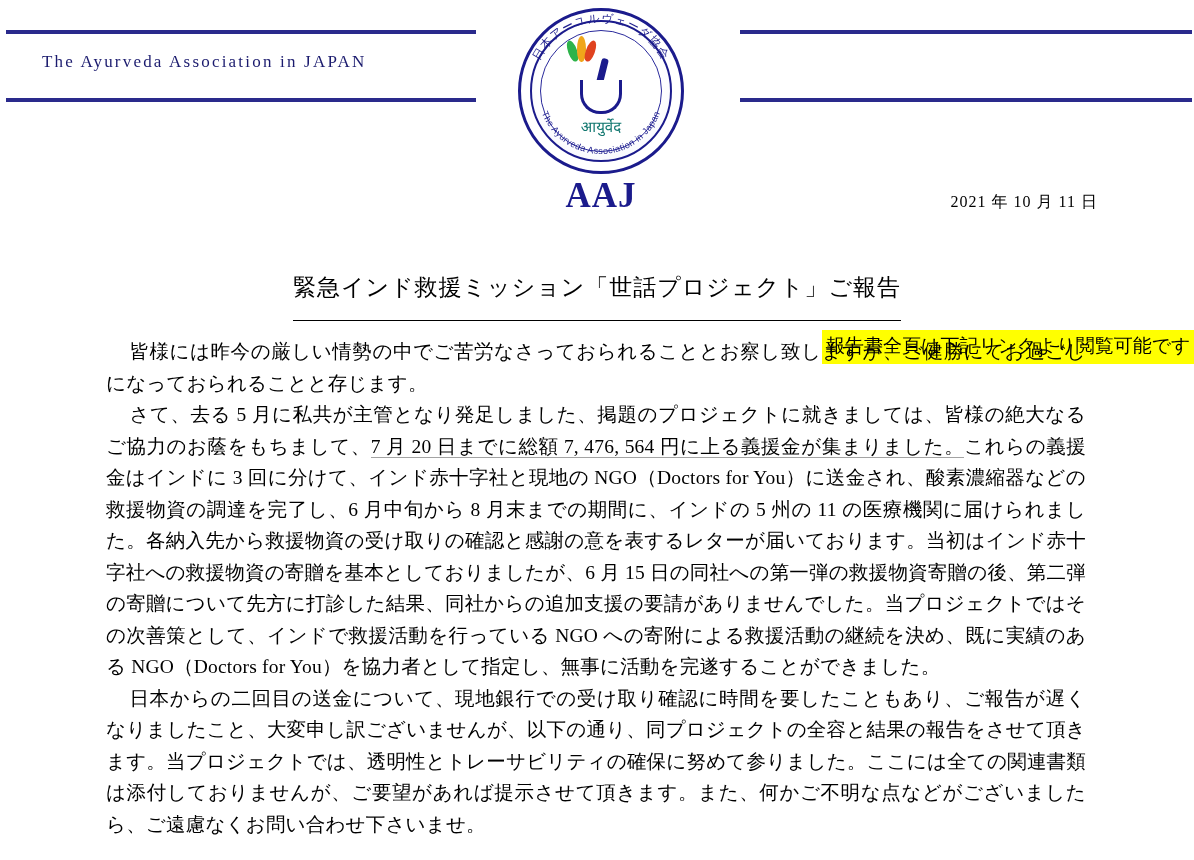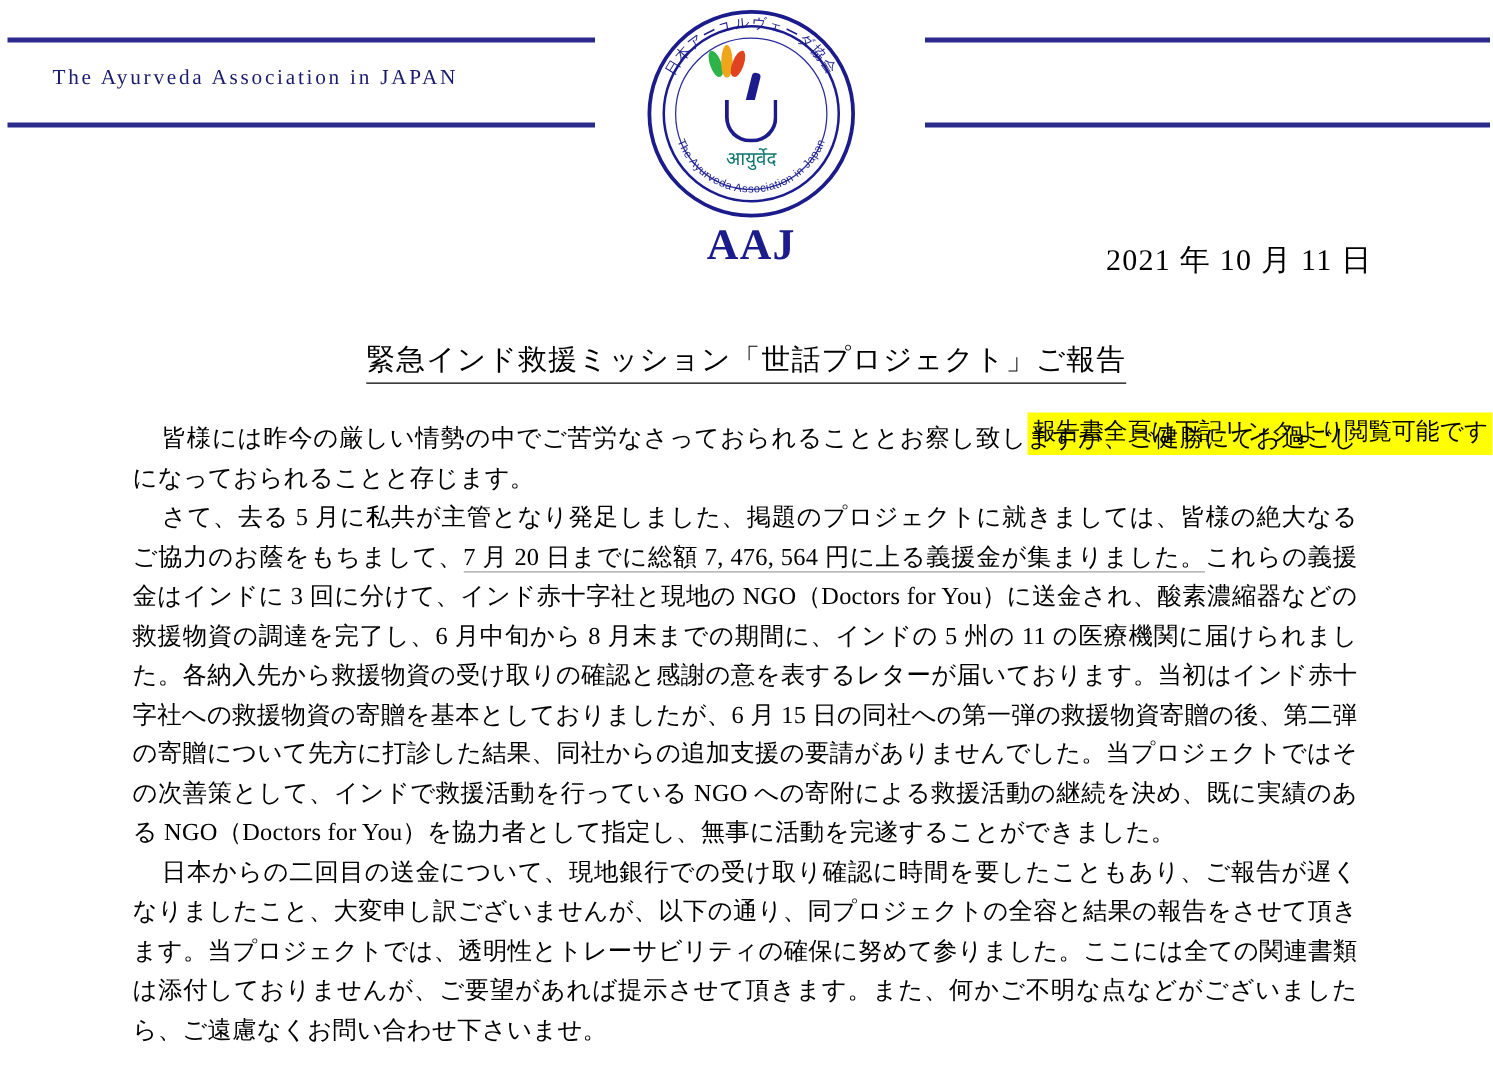--- a/index.html
+++ b/index.html
@@ -179,7 +179,7 @@
     position: absolute;
     right: 96px;
     top: 192px;
-    font-size: 24px;
+    font-size: 16px;
     letter-spacing: 1px;
     white-space: nowrap;
   }

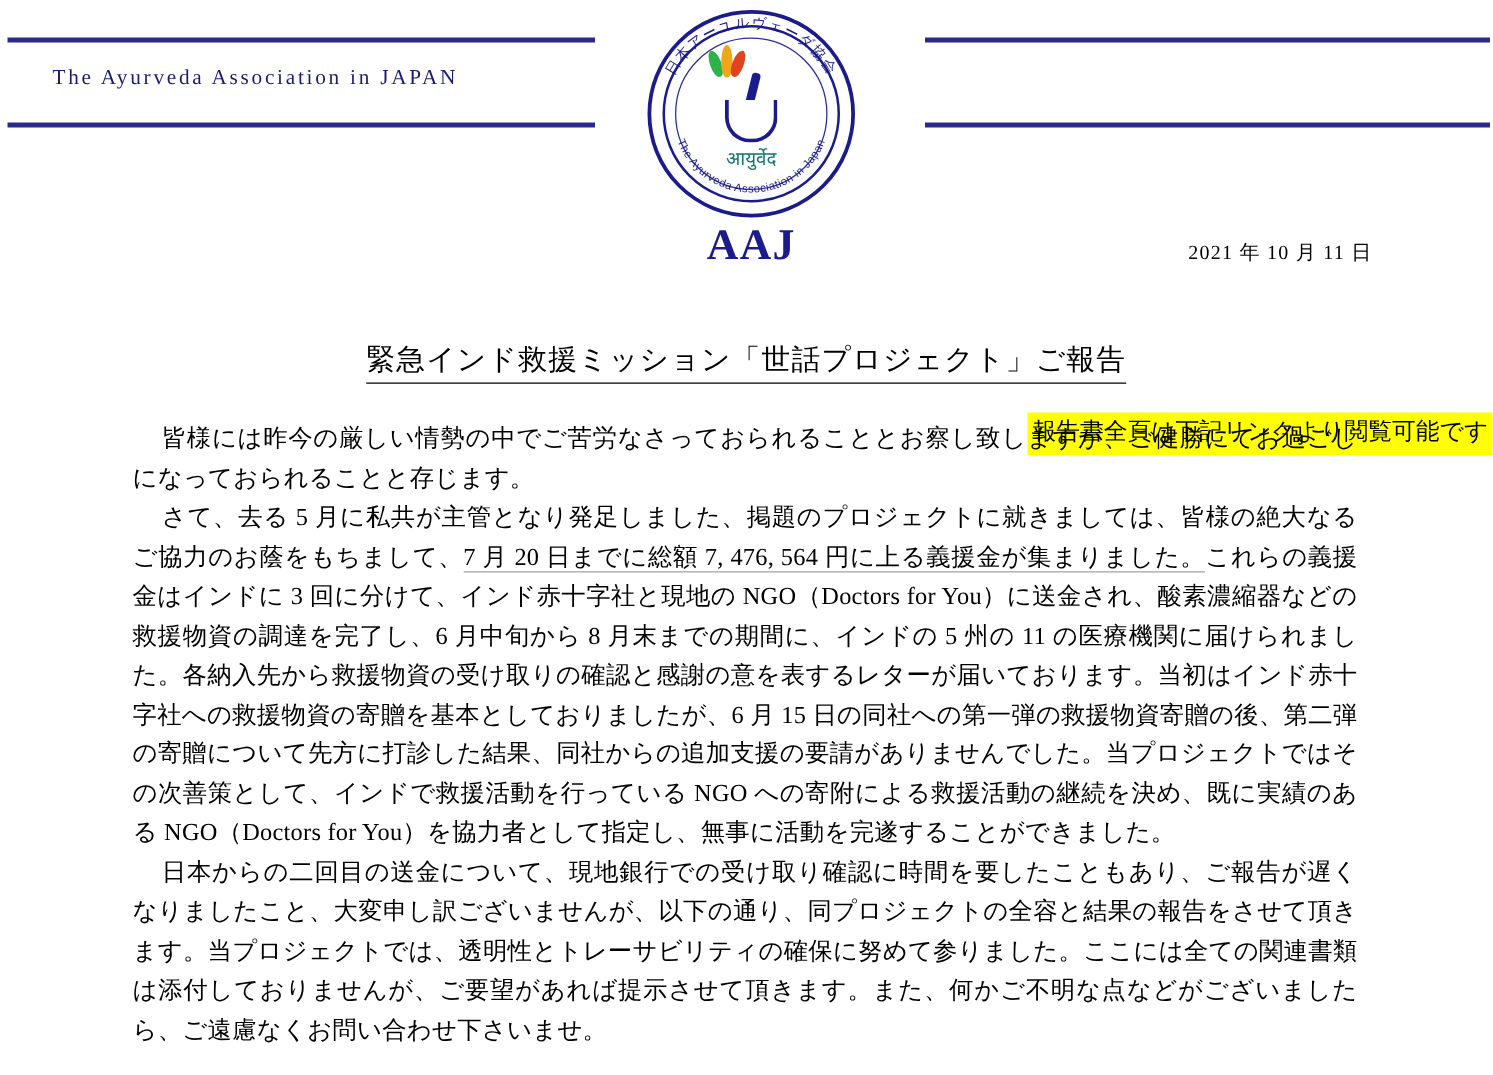--- a/index.html
+++ b/index.html
@@ -196,7 +196,7 @@
   }
   .doc-title span {
     border-bottom: 1px solid #000;
-    padding-bottom: 6px;
+    padding-bottom: 20px;
   }
 
   

